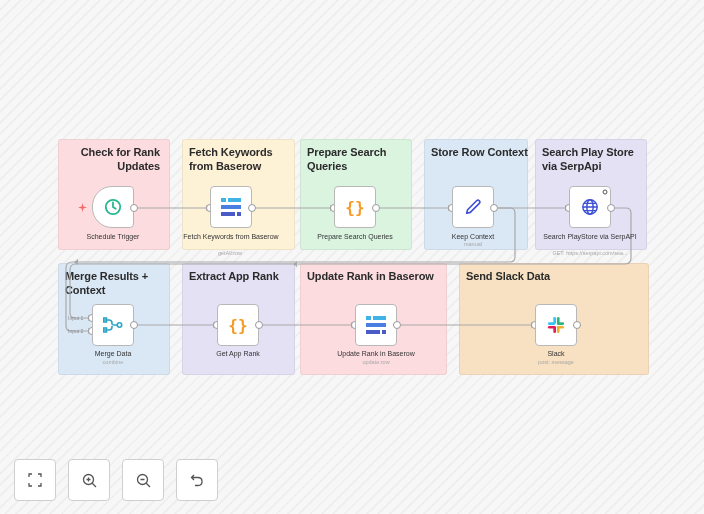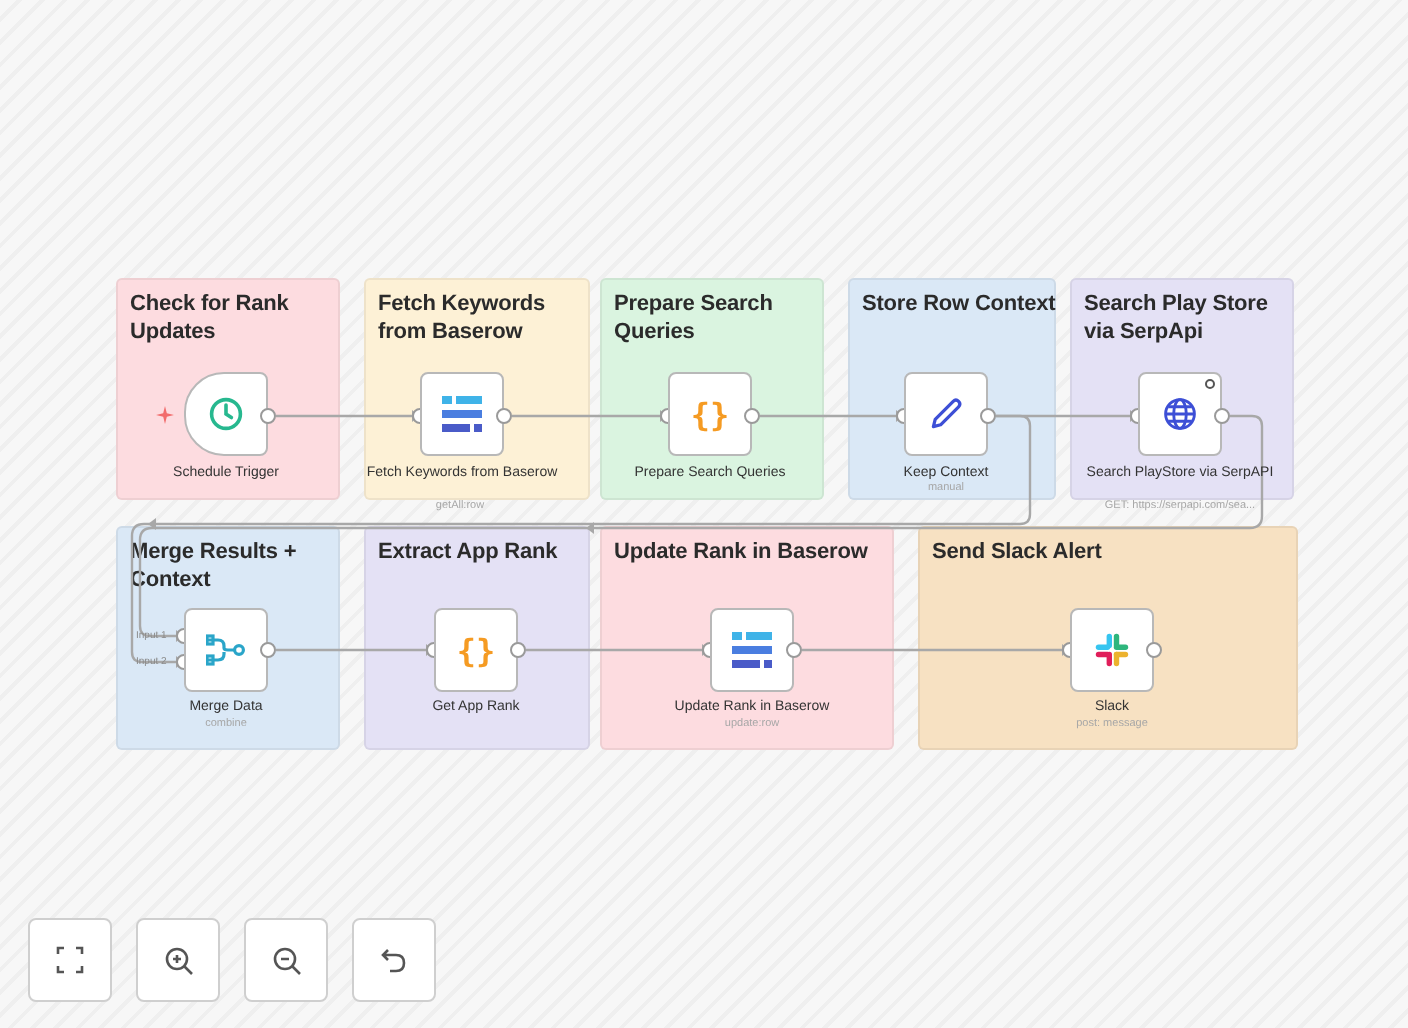--- a/index.html
+++ b/index.html
@@ -81,7 +81,7 @@
 <div class="canvas">
 
   <div class="sticky" id="s1" style="left:58px;top:139px;width:112px;height:111px;background:#fddce0;">
-    <div class="sticky-title" style="width:95px;">Check for Rank Updates</div>
+    <div class="sticky-title" style="width:95px;text-align:right;">Check for Rank Updates</div>
   </div>
   <div class="sticky" id="s2" style="left:182px;top:139px;width:113px;height:111px;background:#fdf1d6;">
     <div class="sticky-title" style="width:95px;">Fetch Keywords from Baserow</div>

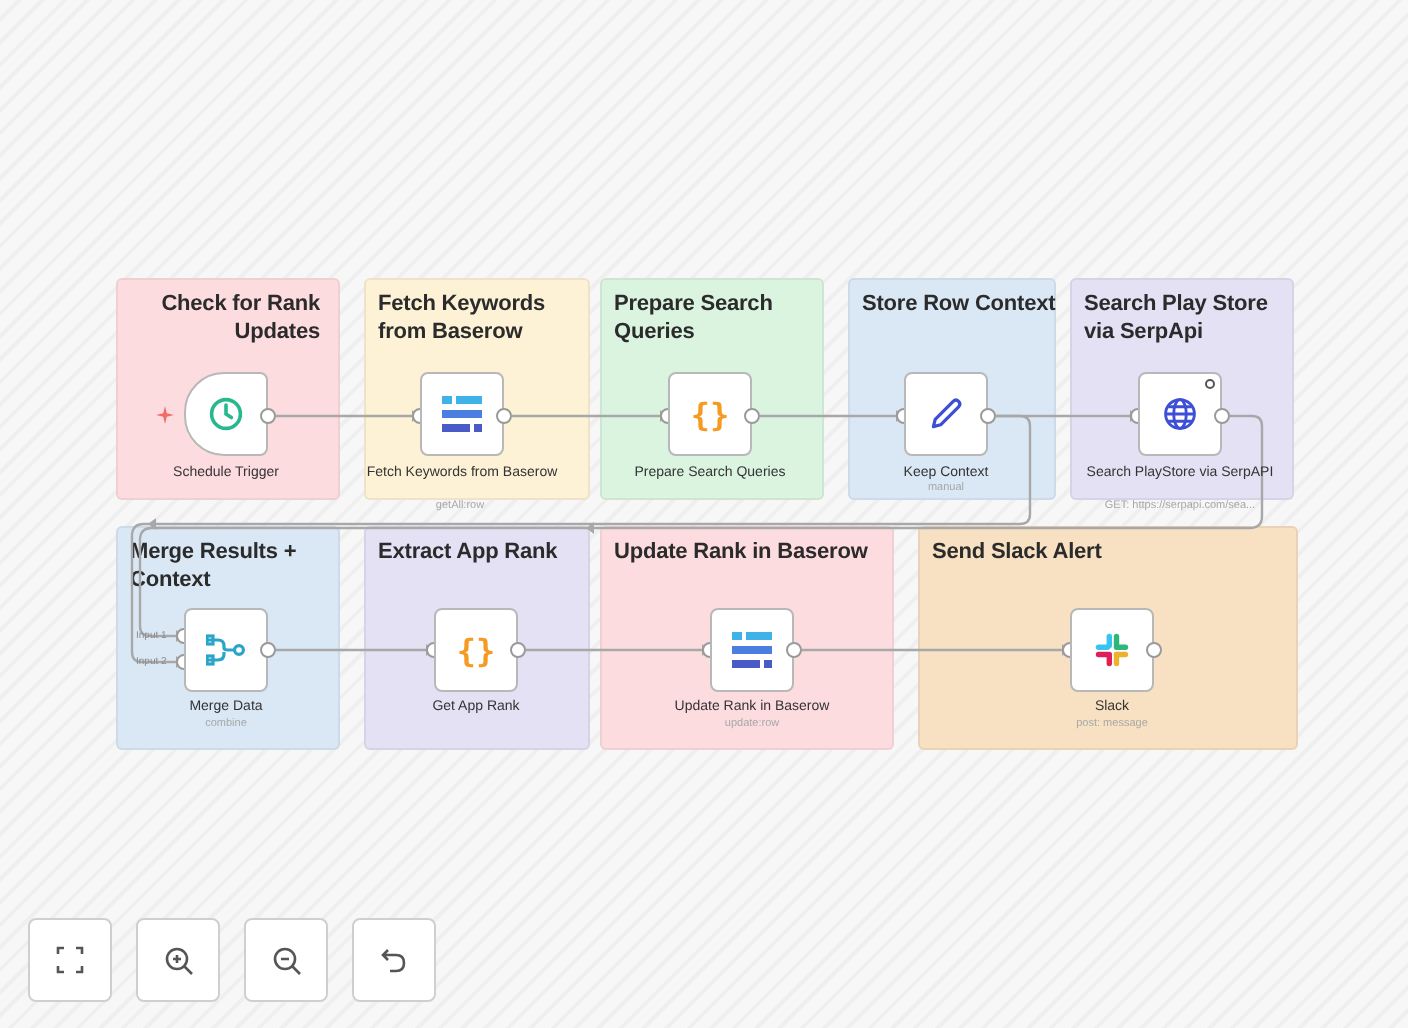--- a/index.html
+++ b/index.html
@@ -105,7 +105,7 @@
     <div class="sticky-title" style="width:140px;">Update Rank in Baserow</div>
   </div>
   <div class="sticky" id="s9" style="left:459px;top:263px;width:190px;height:112px;background:#f7e1c2;">
-    <div class="sticky-title" style="width:170px;">Send Slack Alert</div>
+    <div class="sticky-title" style="width:170px;">Send Slack Data</div>
   </div>
 
   <svg class="edges" width="704" height="514">

